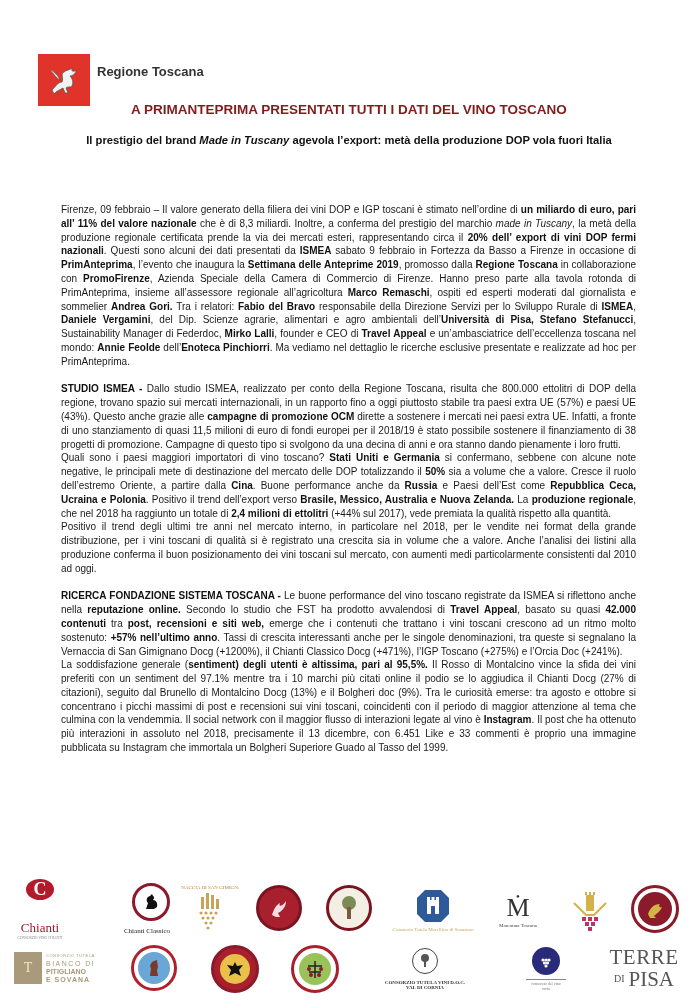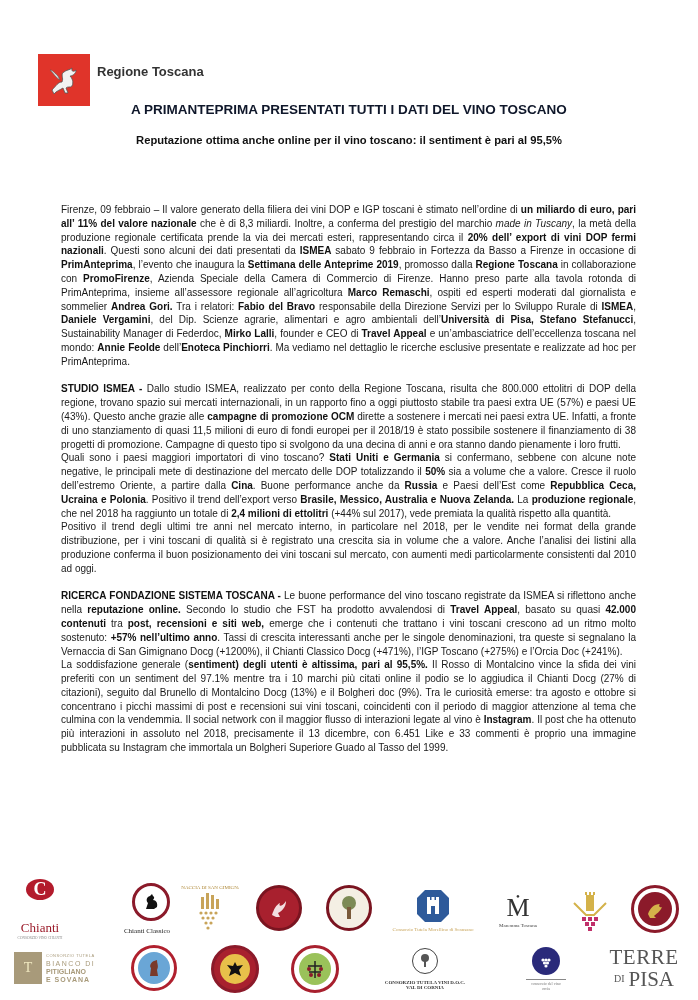--- a/index.html
+++ b/index.html
@@ -16,7 +16,7 @@
   .coop-brand { position: absolute; left: 30px; top: 6px; font-size: 7px; color: #a82a2a; font-weight: bold; }
   .coop-sub { position: absolute; left: 30px; top: 40px; font-size: 4.5px; color: #a82a2a; line-height: 6px; }
 
-  .title { position: absolute; left: 0; width: 698px; top: 102px; text-align: center; font-size: 13.5px; font-weight: bold; color: #0f172a; }
+  .title { position: absolute; left: 0; width: 698px; top: 102px; text-align: center; font-size: 13.5px; font-weight: bold; color: #7f1d1d; }
 
   .subtitles { position: absolute; left: 0; width: 698px; top: 134px; text-align: center; font-size: 11.2px; font-weight: bold; line-height: 13.5px; color: #111; }
 

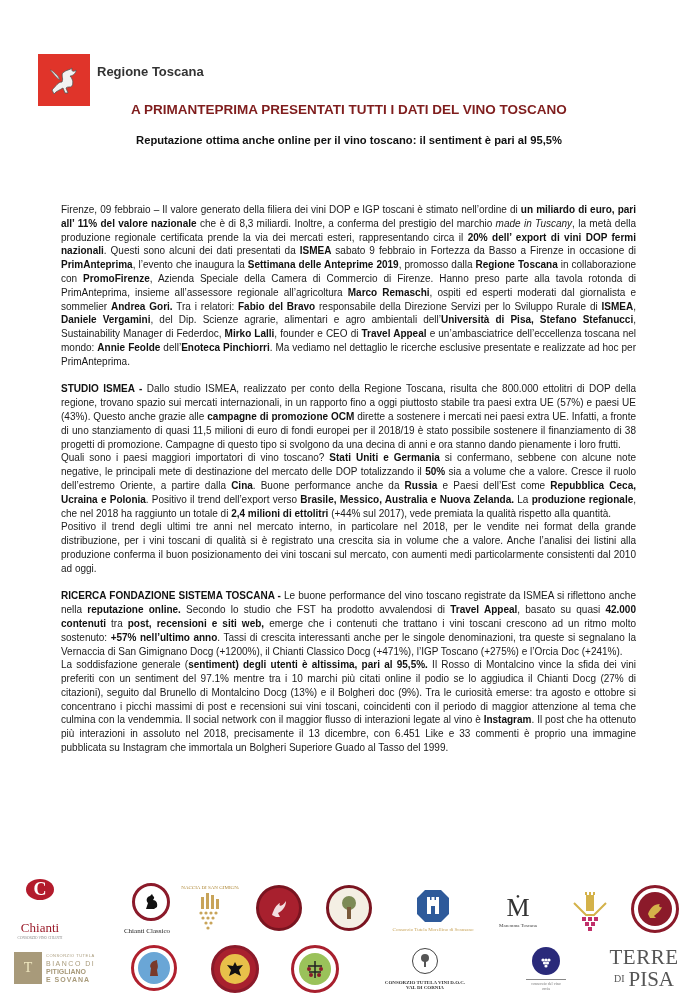--- a/index.html
+++ b/index.html
@@ -47,6 +47,7 @@
 <div class="title">A PRIMANTEPRIMA PRESENTATI TUTTI I DATI DEL VINO TOSCANO</div>
 
 <div class="subtitles">
+  <div><span>Il prestigio del brand </span><i>Made in Tuscany</i><span> agevola l’export: metà della produzione DOP vola fuori Italia</span></div>
   <div>Reputazione ottima anche online per il vino toscano: il sentiment è pari al 95,5%</div>
 </div>
 

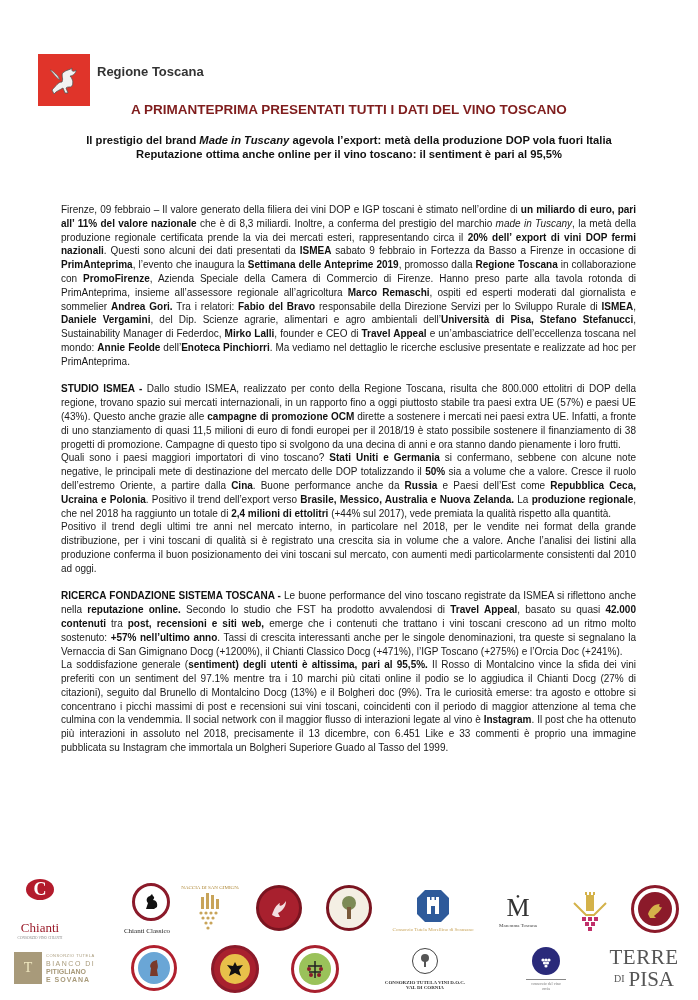--- a/index.html
+++ b/index.html
@@ -48,7 +48,6 @@
 
 <div class="subtitles">
   <div><span>Il prestigio del brand </span><i>Made in Tuscany</i><span> agevola l’export: metà della produzione DOP vola fuori Italia</span></div>
-  <div>Reputazione ottima anche online per il vino toscano: il sentiment è pari al 95,5%</div>
 </div>
 
 <div class="body">

